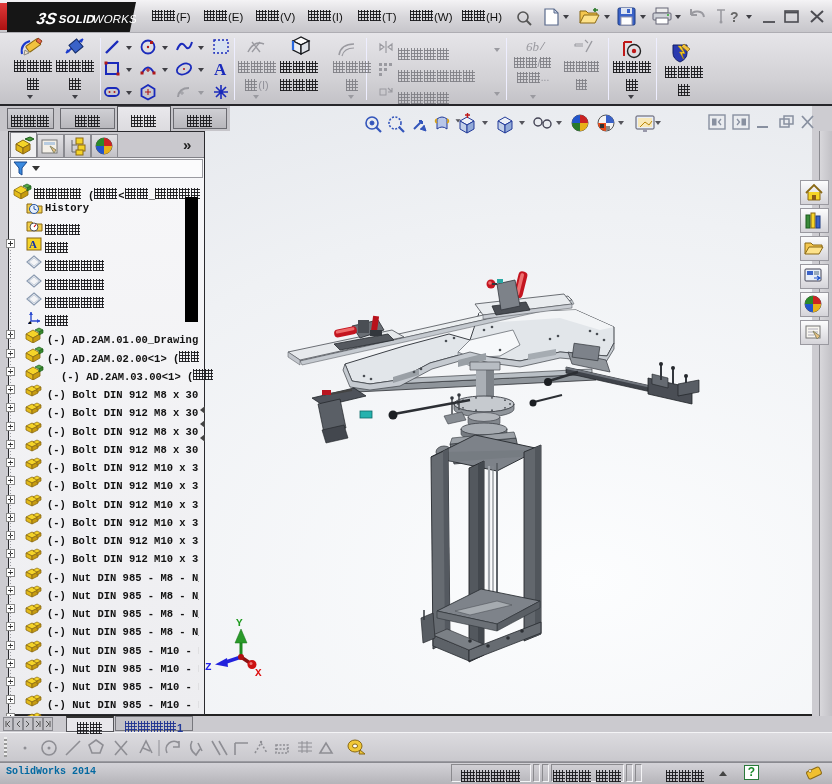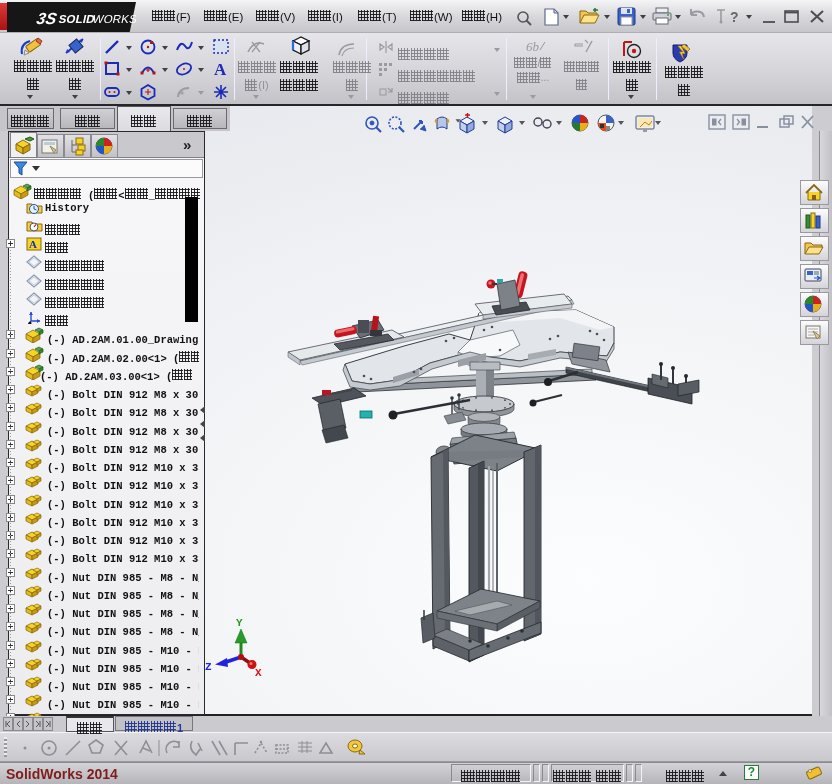--- a/index.html
+++ b/index.html
@@ -539,7 +539,7 @@
     <polygon points="11,3 15,1 19,3 15,5" fill="#56a846" stroke="#1a5a1a" stroke-width="0.7"></polygon>
     <polygon points="15,5 19,3 19,6 15,8" fill="#3a8a2a" stroke="#1a5a1a" stroke-width="0.7"></polygon>
   </svg>
-<div class="a" style="left:40px;top:366px;width:152px;overflow:hidden;white-space:nowrap"><span style="font-family:'Liberation Mono',monospace;font-size:10.5px;color:#111;font-weight:bold">(-) AD.2AM.03.00&lt;1&gt; (</span><b class="k" style="width:11px;height:11px;margin:0 1px 2px 0"></b><b class="k" style="width:11px;height:11px;margin:0 1px 2px 0"></b></div>
+<div class="a" style="left:61px;top:366px;width:152px;overflow:hidden;white-space:nowrap"><span style="font-family:'Liberation Mono',monospace;font-size:10.5px;color:#111;font-weight:bold">(-) AD.2AM.03.00&lt;1&gt; (</span><b class="k" style="width:11px;height:11px;margin:0 1px 2px 0"></b><b class="k" style="width:11px;height:11px;margin:0 1px 2px 0"></b></div>
 <div class="a" style="left:6px;top:385px;width:9px;height:9px;border:1px solid #888;background:#fff">
     <div class="a" style="left:1px;top:3px;width:5px;height:1px;background:#333"></div>
     <div class="a" style="left:3px;top:1px;width:1px;height:5px;background:#333"></div>

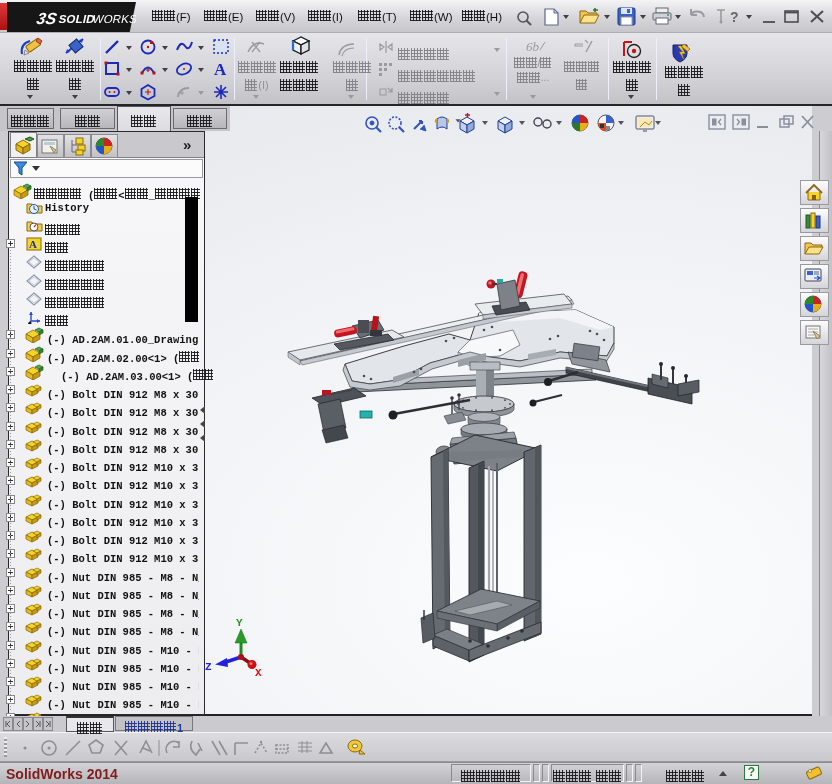--- a/index.html
+++ b/index.html
@@ -856,7 +856,7 @@
     <path d="M14 12 l5 4 h-6 z" fill="#f0c838" stroke="#8a6914"></path>
   </svg>
 <div class="a" style="left:0;top:762px;width:832px;height:22px;background:linear-gradient(#d4d3d8,#b5b4b9);border-top:1px solid #8a8a90"></div>
-<div class="a" style="left:6px;top:766px;font-family:Liberation Sans, sans-serif;font-size:14px;font-weight:bold;color:#7f1d1d">SolidWorks 2014</div>
+<div class="a" style="left:6px;top:766px;font-family:Liberation Mono, monospace;font-size:10px;font-weight:bold;color:#0369a1">SolidWorks 2014</div>
 <div class="a" style="left:451px;top:764px;height:18px;border:1px solid;border-color:#8a8a8e #f4f4f6 #f4f4f6 #8a8a8e;width:80px;text-align:center;padding-top:2px"><b class="k" style="width:14px;height:12px;margin:0 1px 2px 0"></b><b class="k" style="width:14px;height:12px;margin:0 1px 2px 0"></b><b class="k" style="width:14px;height:12px;margin:0 1px 2px 0"></b><b class="k" style="width:14px;height:12px;margin:0 1px 2px 0"></b></div>
 <div class="a" style="left:533px;top:764px;height:18px;border:1px solid;border-color:#8a8a8e #f4f4f6 #f4f4f6 #8a8a8e;width:7px"></div>
 <div class="a" style="left:542px;top:764px;height:18px;border:1px solid;border-color:#8a8a8e #f4f4f6 #f4f4f6 #8a8a8e;width:7px"></div>

